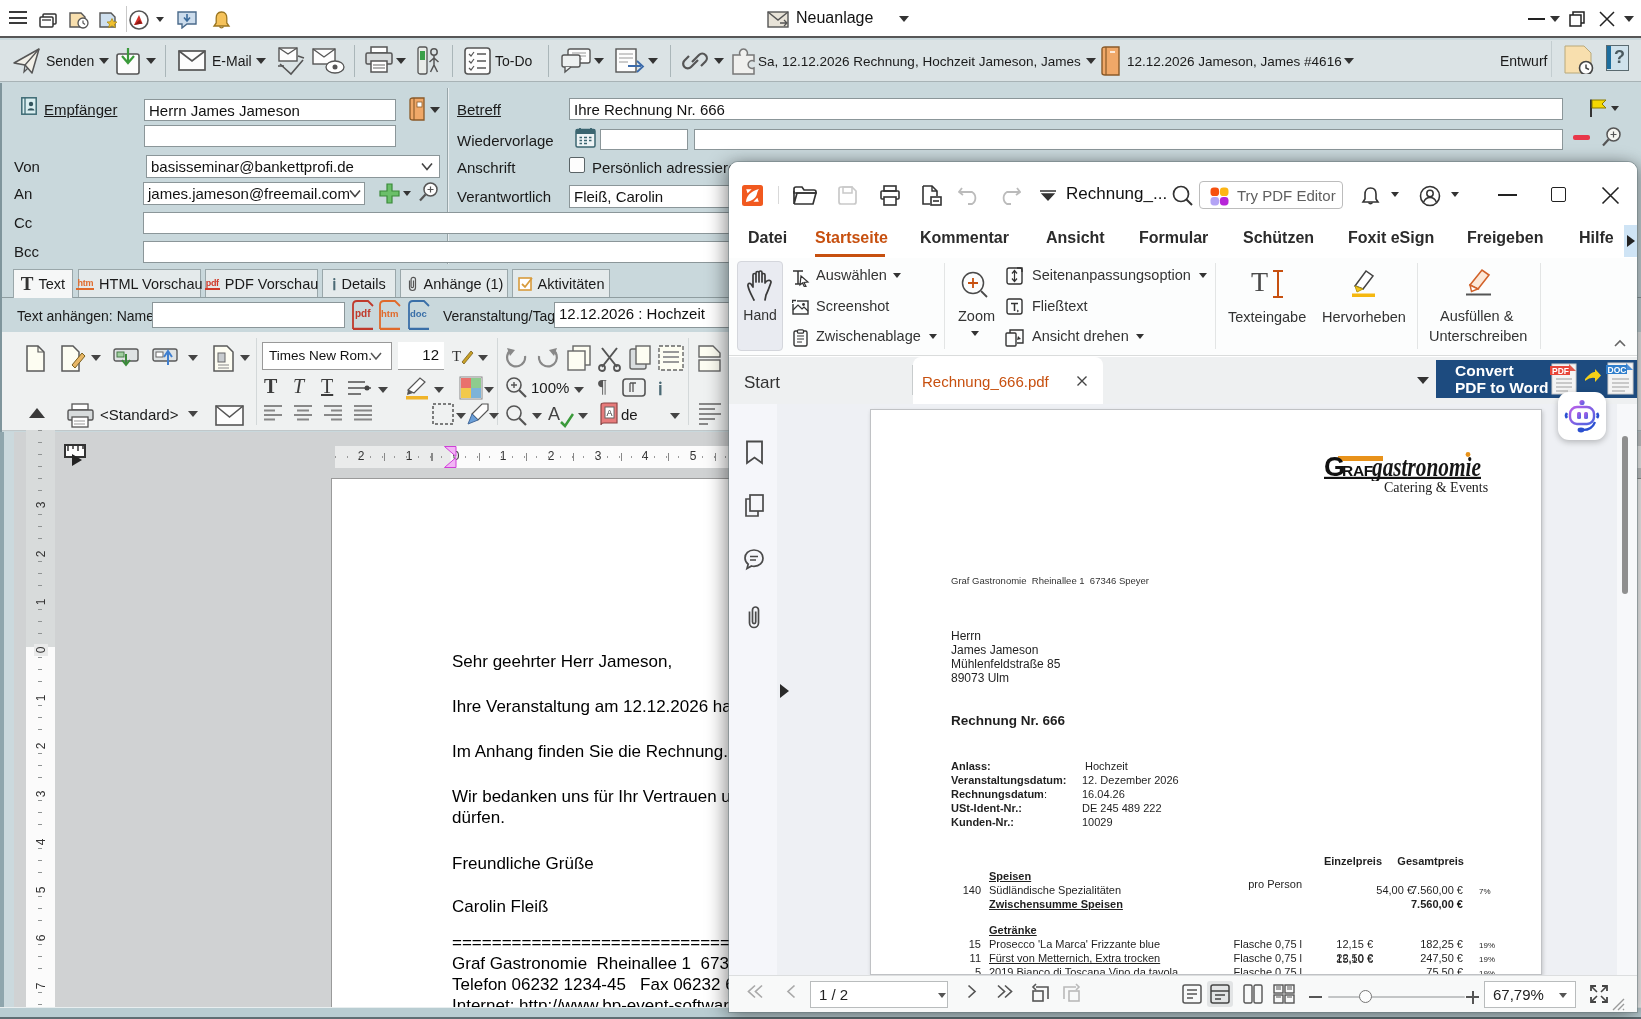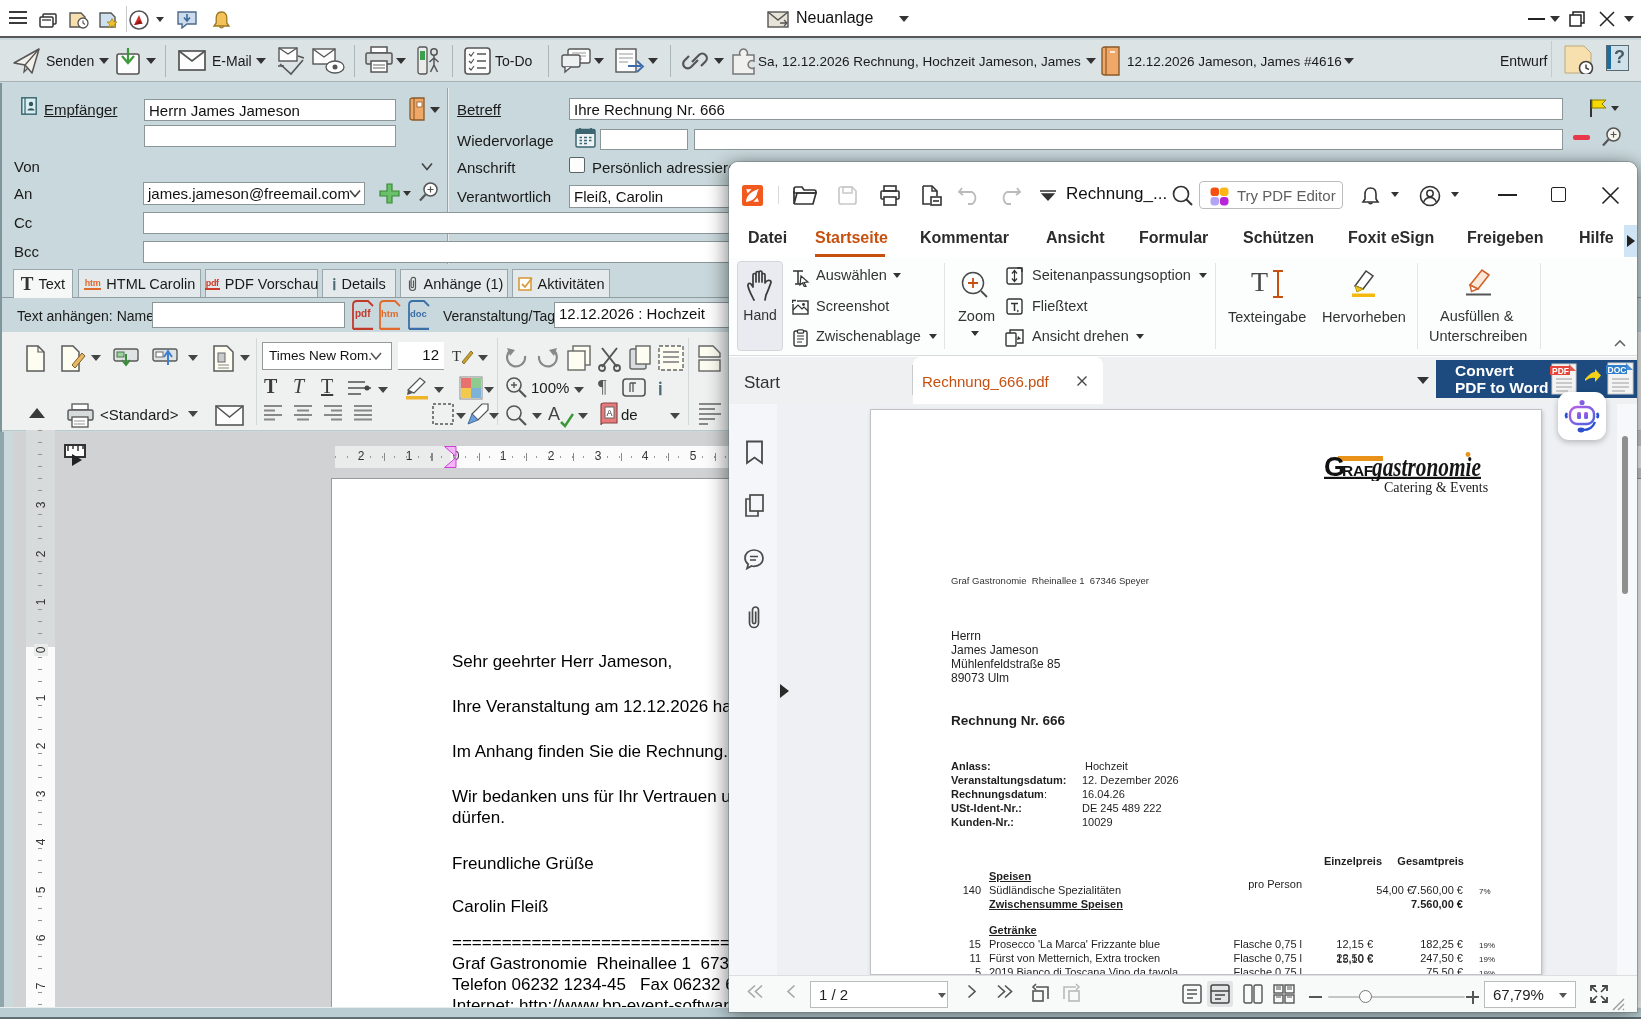--- a/index.html
+++ b/index.html
@@ -195,6 +195,7 @@
   <div class="caret" style="left:430px;top:24px;"></div>
   <div class="inp" style="left:144px;top:42px;width:252px;height:22px;"></div>
   <span class="abs lbl" style="left:14px;top:75px;">Von</span>
+  <div class="inp" style="left:146px;top:72px;width:294px;height:23px;">basisseminar@bankettprofi.de</div>
   <svg class="abs" style="left:421px;top:79px;" width="12" height="9">
       <path d="M1 1.5 L6 7.5 L11 1.5" fill="none" stroke="#444" stroke-width="1.6"></path>
     </svg>

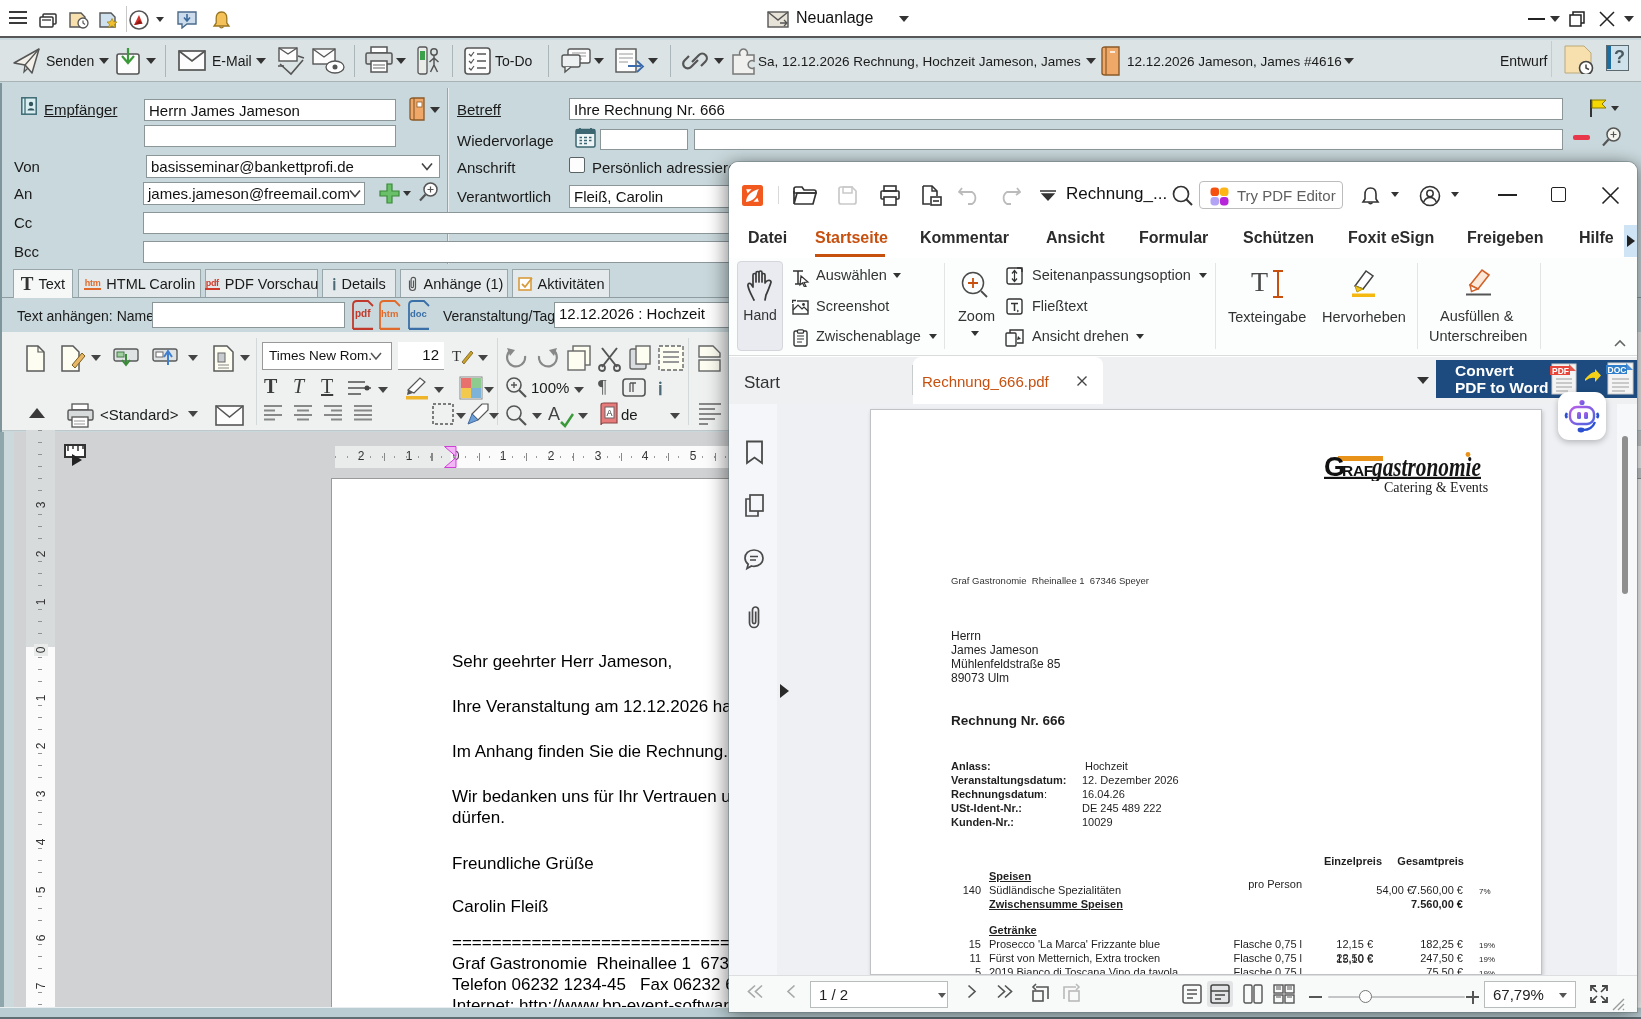--- a/index.html
+++ b/index.html
@@ -257,7 +257,7 @@
     </div>
   <div class="tab abs" style="left:78px;width:123px;">
     <span class="mini htmini">htm</span>
-      <span>HTML Carolin</span>
+      <span>HTML Vorschau</span>
     </div>
   <div class="tab abs" style="left:205px;width:113px;">
     <span class="mini pdfmini">pdf</span>

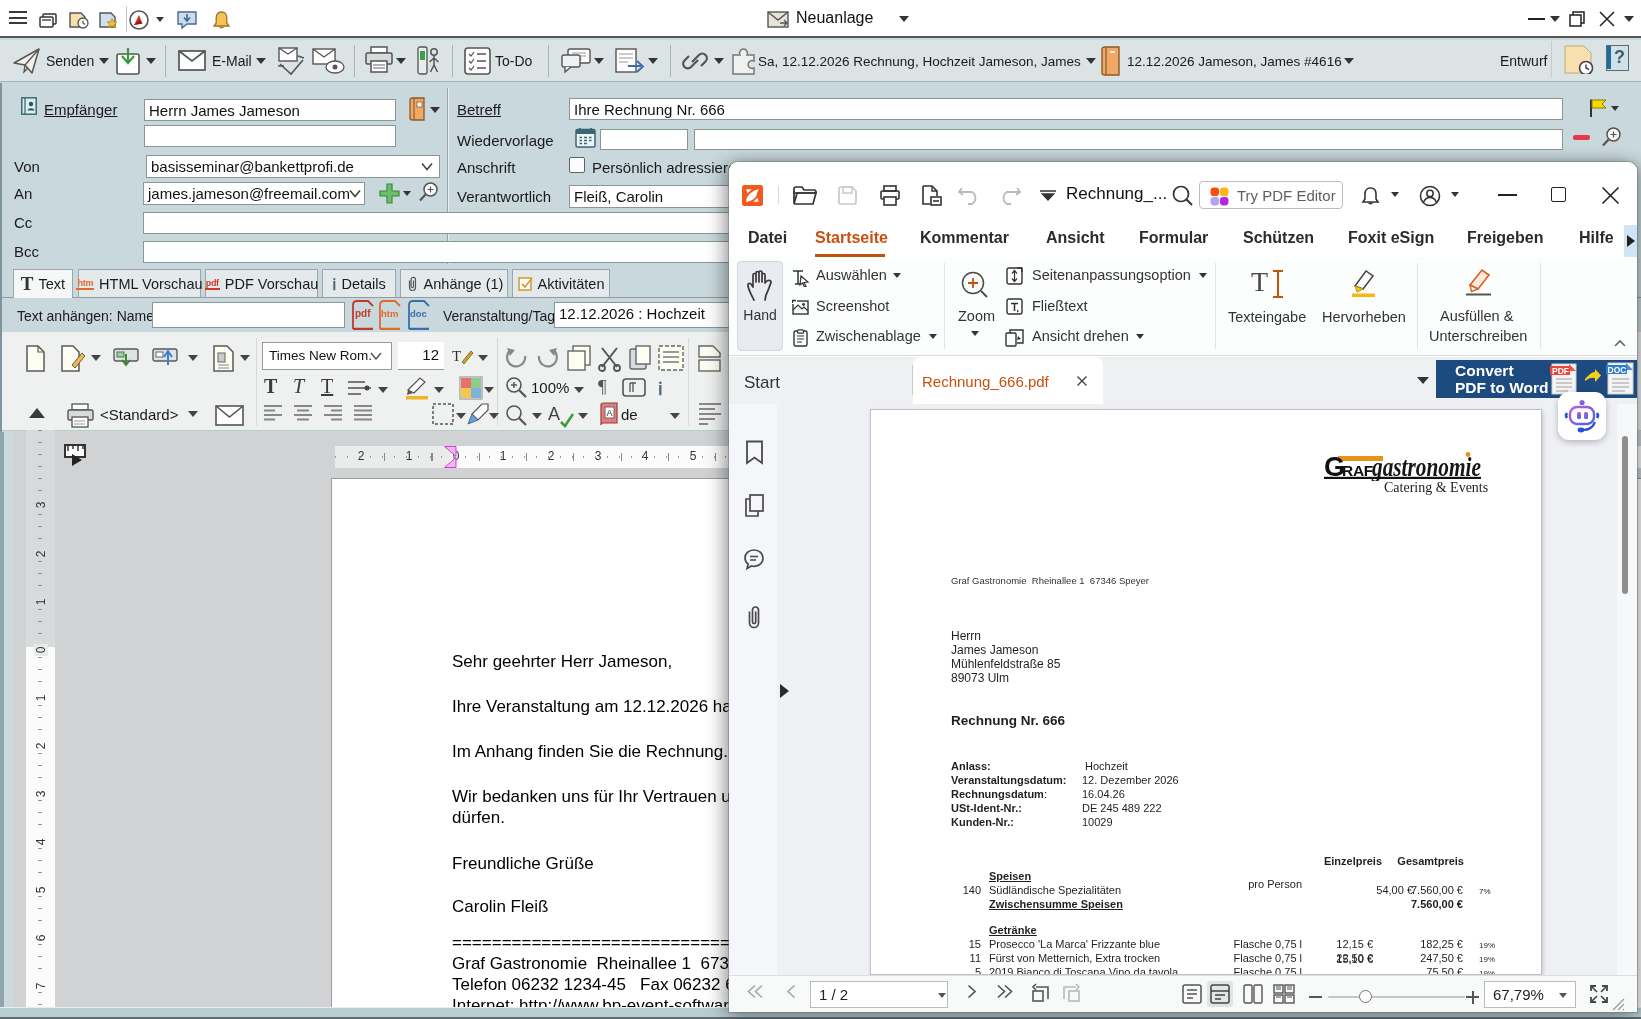--- a/index.html
+++ b/index.html
@@ -796,7 +796,7 @@
       <span class="pdf-t ra" style="left:510px;top:528px;width:82px;font-size:11px;">182,25 €</span>
       <span class="pdf-t" style="left:608px;top:531px;font-size:8px;">19%</span>
       <span class="pdf-t ra" style="left:80px;top:542px;width:30px;font-size:11px;">11</span>
-      <span class="pdf-t" style="left:118px;top:542px;font-size:11px;">Fürst von Metternich, Extra trocken</span>
+      <span class="pdf-t" style="left:118px;top:542px;font-size:11px;text-decoration:underline;">Fürst von Metternich, Extra trocken</span>
       <span class="pdf-t ra" style="left:351px;top:542px;width:80px;font-size:11px;">Flasche 0,75 l</span>
       <span class="pdf-t ra" style="left:430px;top:542px;width:72px;font-size:11px;">22,50 €</span>
       <span class="pdf-t ra" style="left:510px;top:542px;width:82px;font-size:11px;">247,50 €</span>

